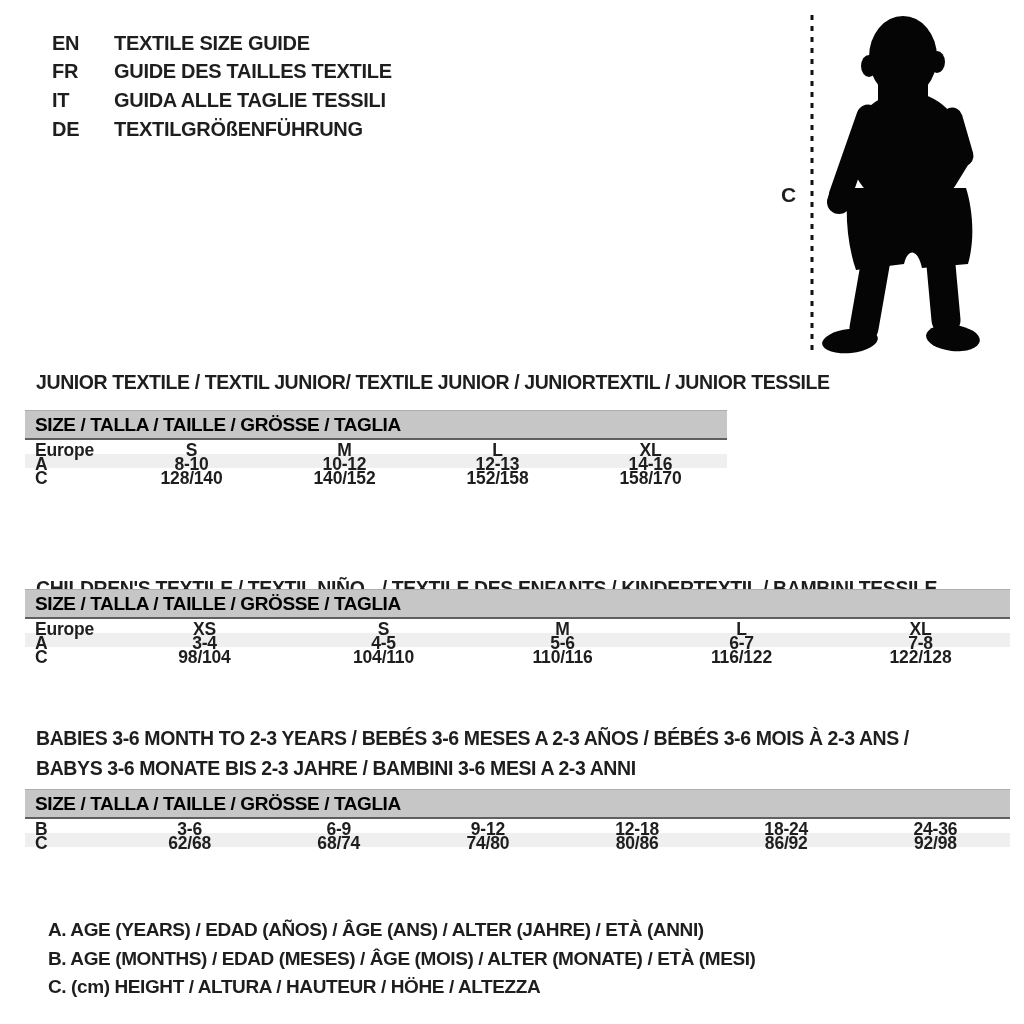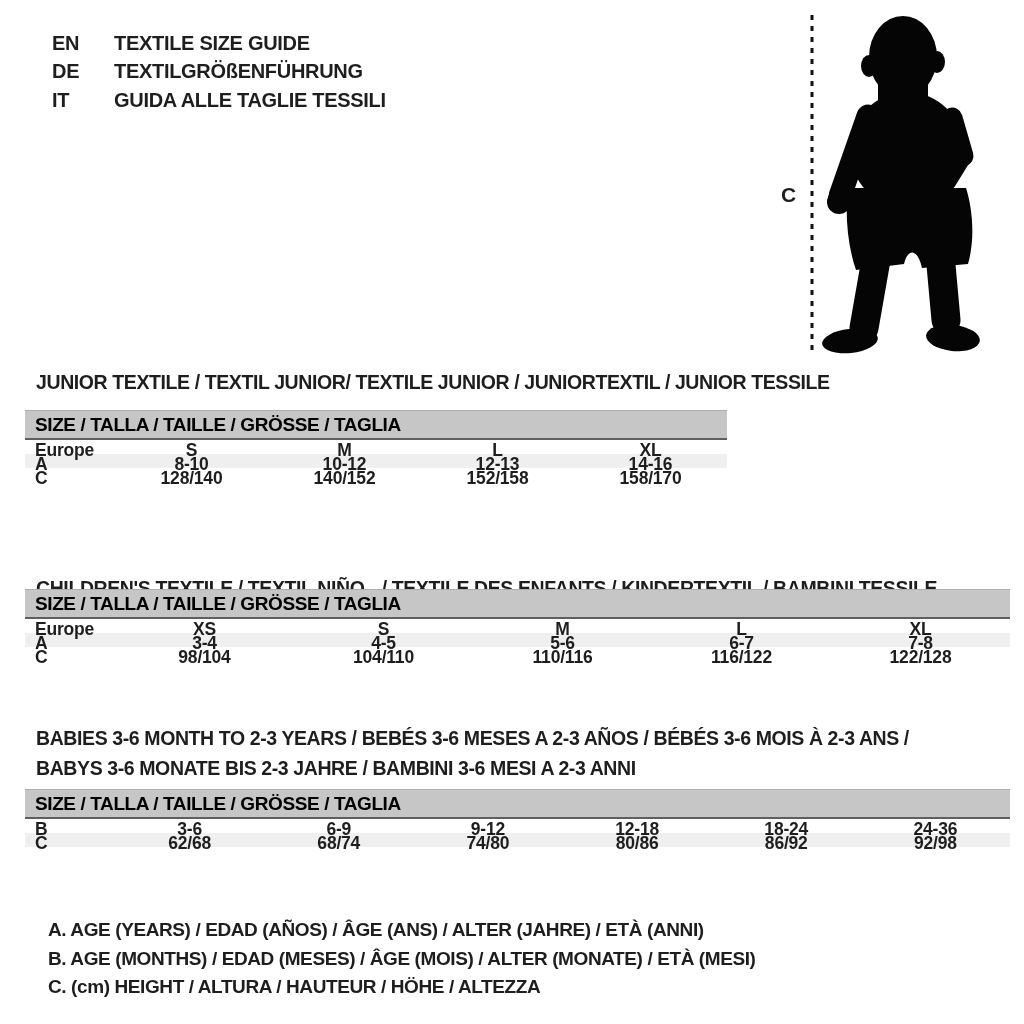--- a/index.html
+++ b/index.html
@@ -67,6 +67,10 @@
   <div class="lang-row">
     <span class="lang-code">EN</span>
     <span class="lang-label">TEXTILE SIZE GUIDE</span>
+  </div>
+  <div class="lang-row">
+    <span class="lang-code">FR</span>
+    <span class="lang-label">GUIDE DES TAILLES TEXTILE</span>
   </div>
   <div class="lang-row">
     <span class="lang-code">DE</span>

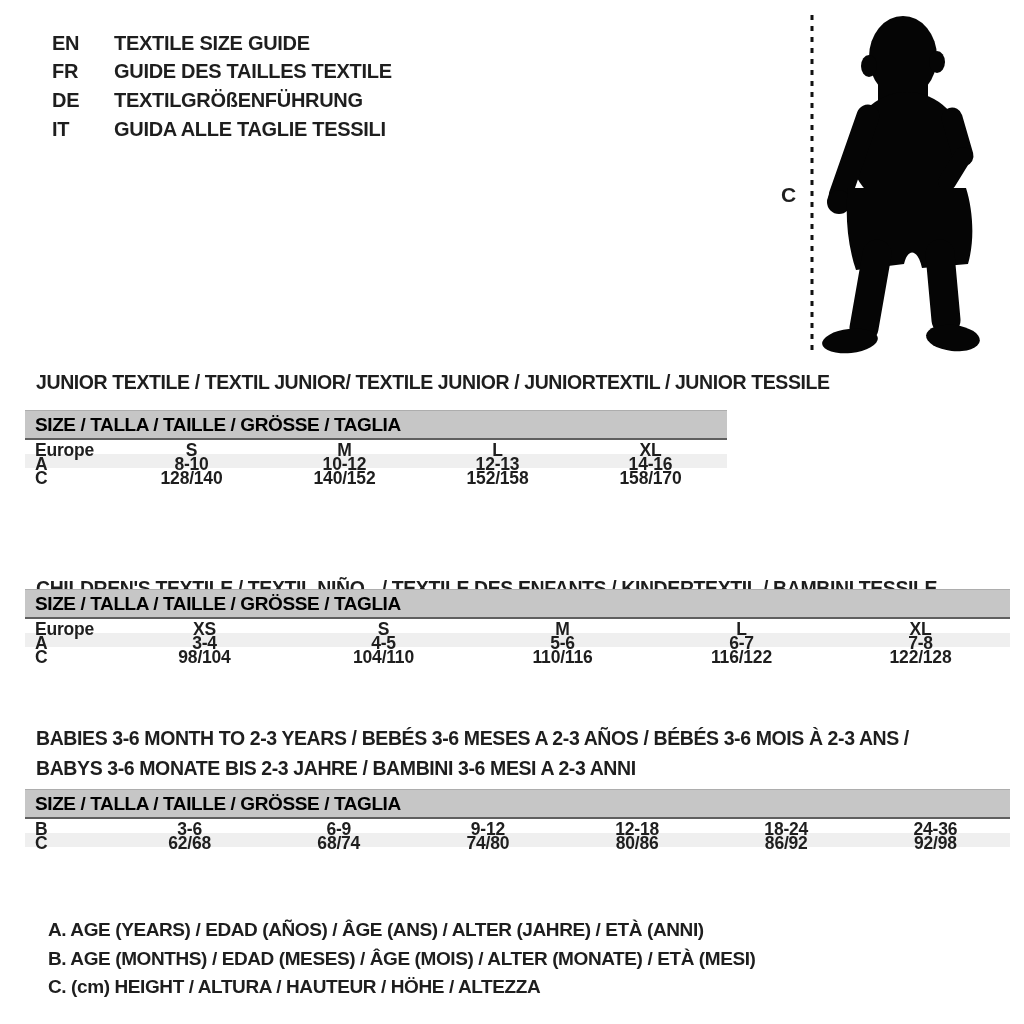--- a/index.html
+++ b/index.html
@@ -73,12 +73,12 @@
     <span class="lang-label">GUIDE DES TAILLES TEXTILE</span>
   </div>
   <div class="lang-row">
+    <span class="lang-code">IT</span>
+    <span class="lang-label">GUIDA ALLE TAGLIE TESSILI</span>
+  </div>
+  <div class="lang-row">
     <span class="lang-code">DE</span>
     <span class="lang-label">TEXTILGRÖßENFÜHRUNG</span>
-  </div>
-  <div class="lang-row">
-    <span class="lang-code">IT</span>
-    <span class="lang-label">GUIDA ALLE TAGLIE TESSILI</span>
   </div>
 </div>
 

